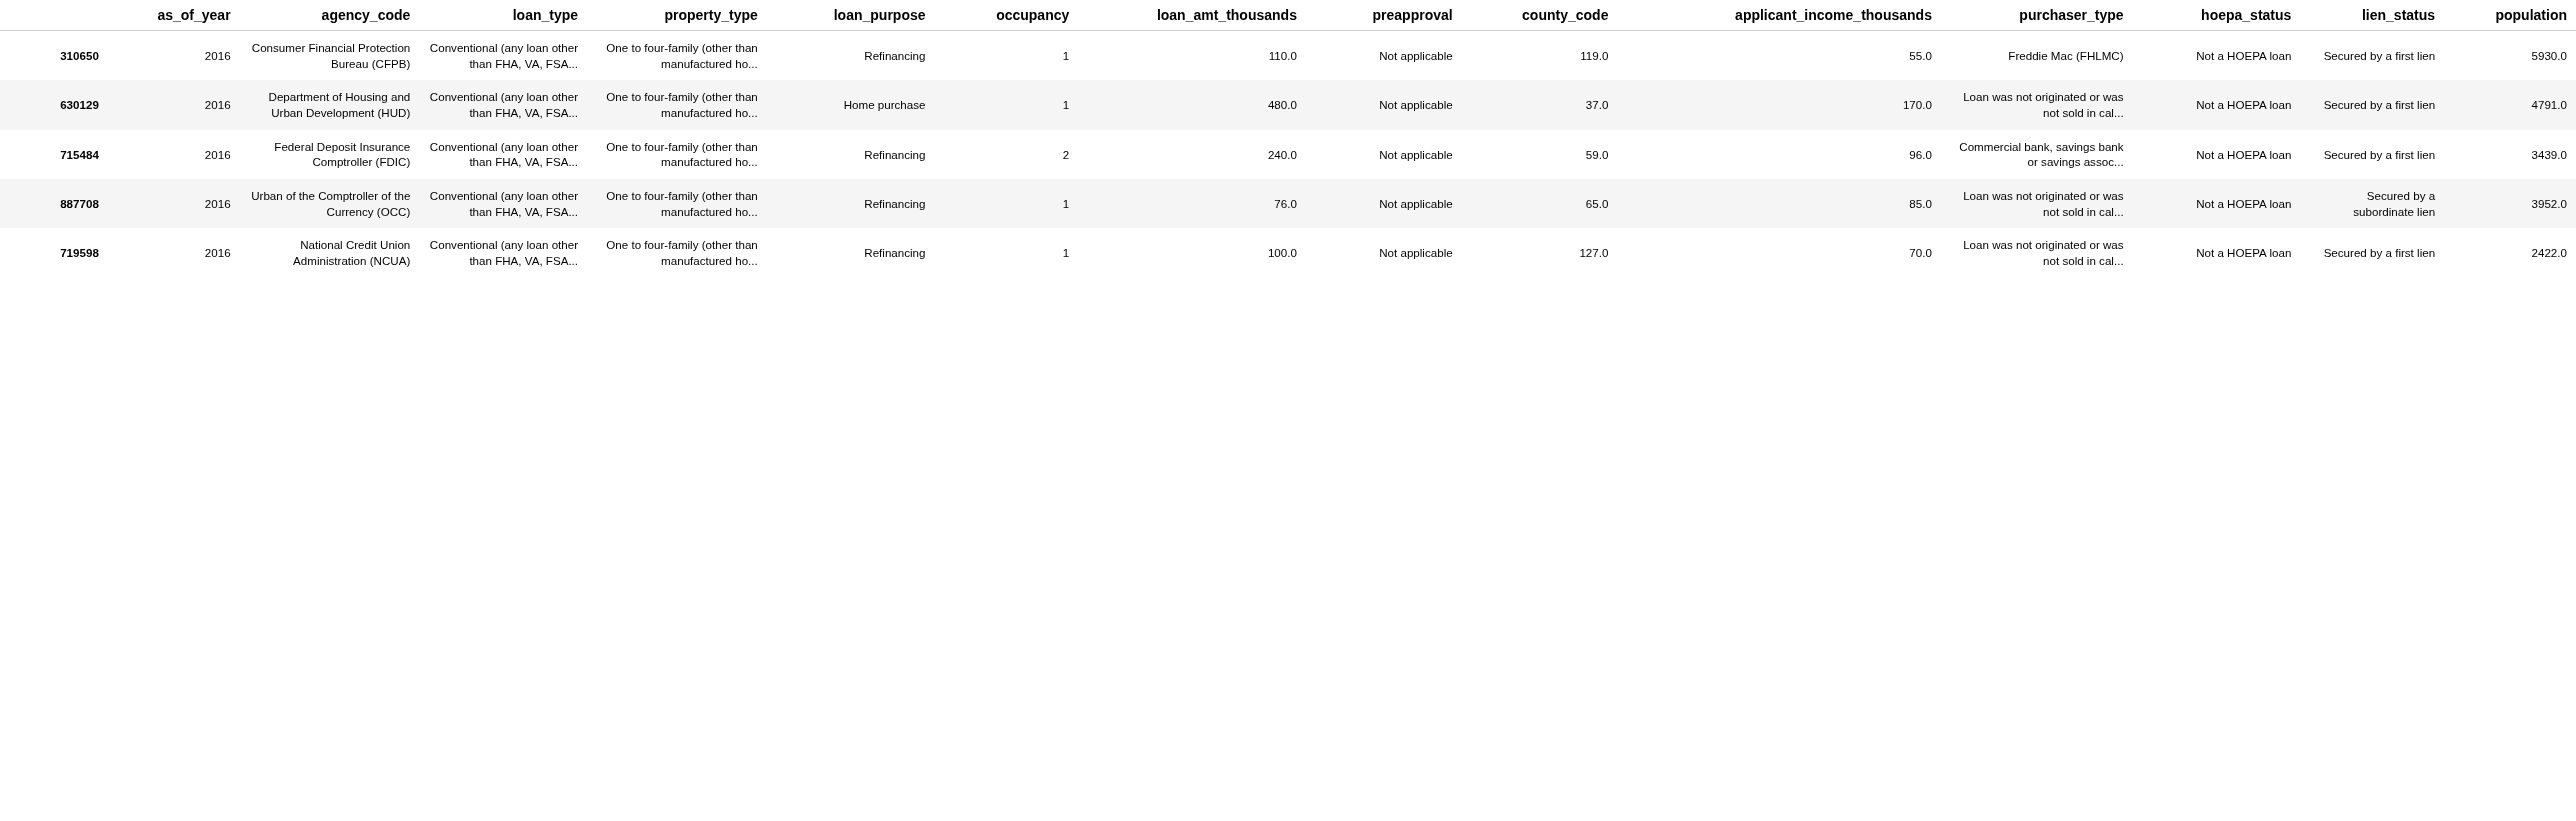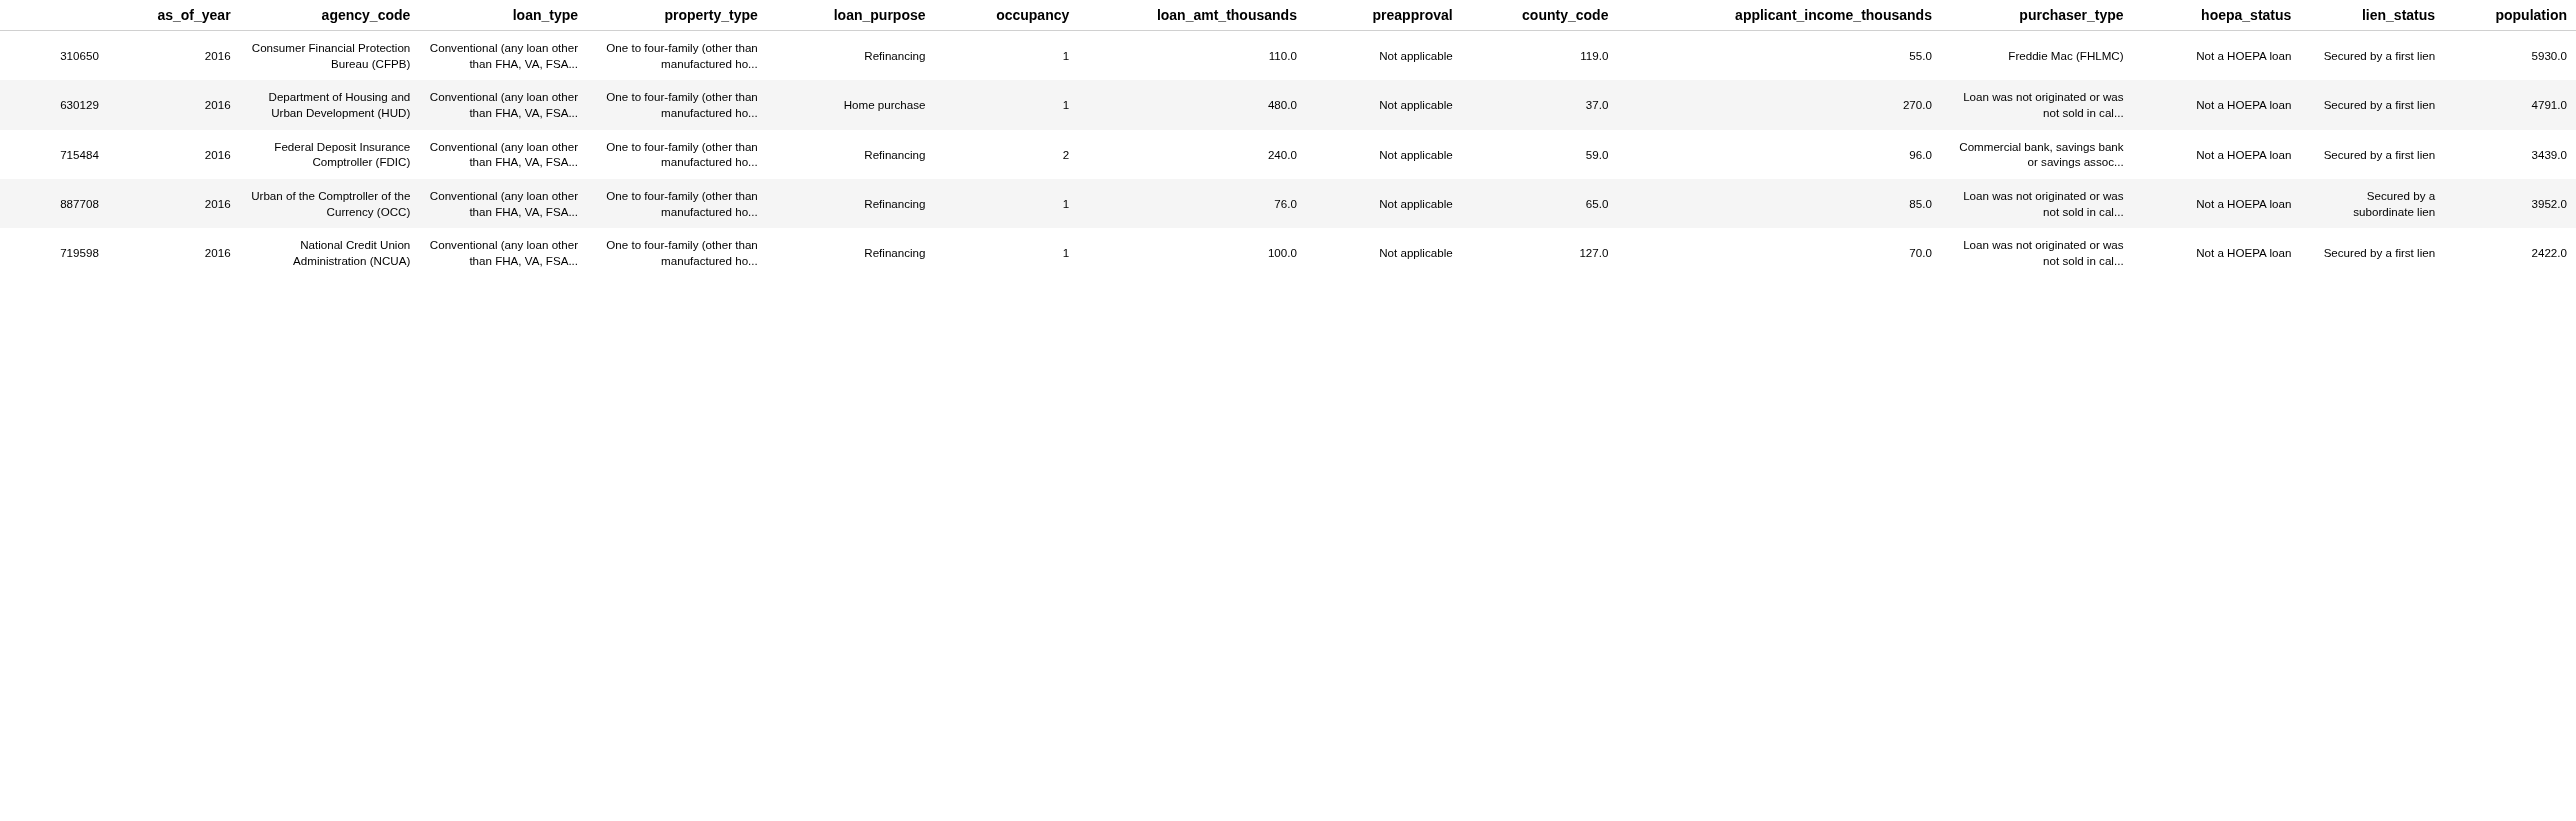--- a/index.html
+++ b/index.html
@@ -34,7 +34,7 @@
       line-height: 1.35;
     }
     tbody td.idx {
-      font-weight: 400;
+      font-weight: 700;
       text-align: right;
       white-space: nowrap;
     }

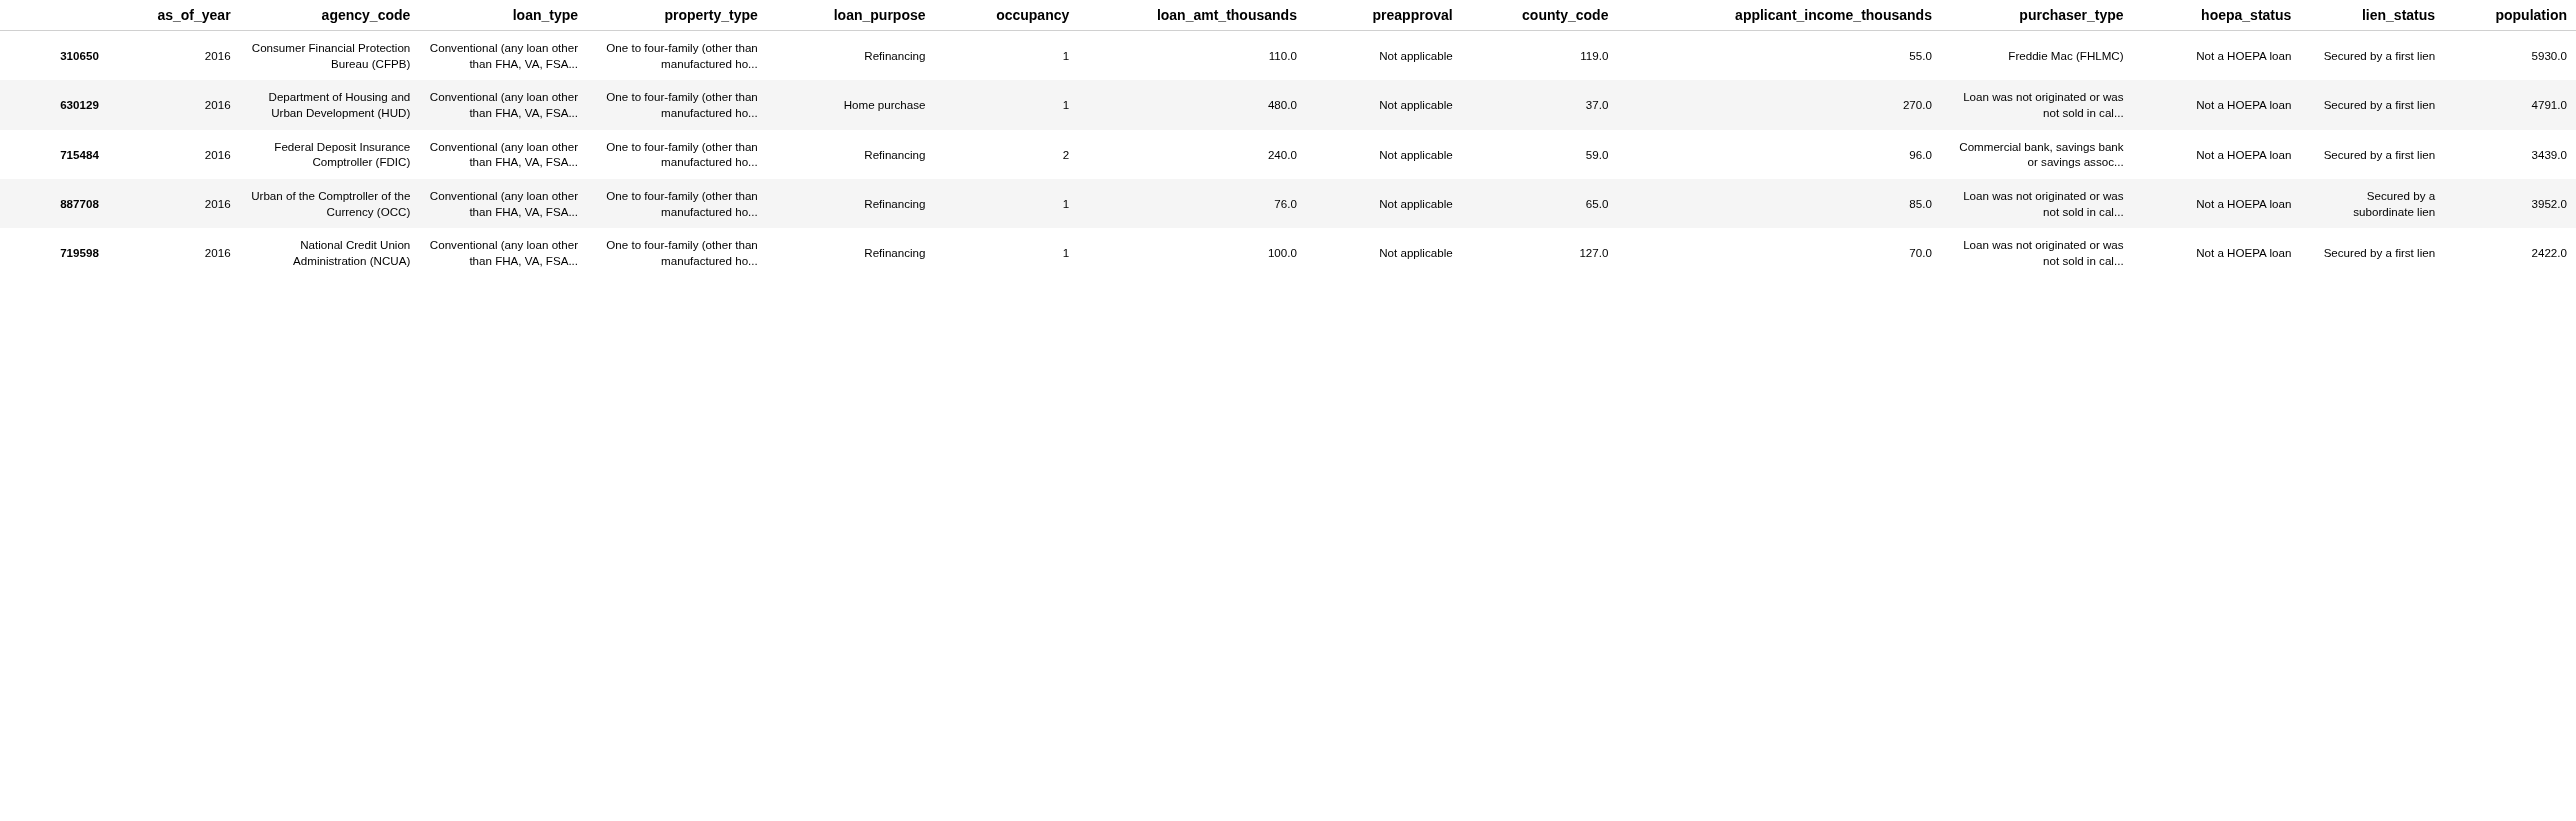--- a/index.html
+++ b/index.html
@@ -125,7 +125,7 @@
       <td>480.0</td>
       <td>Not applicable</td>
       <td>37.0</td>
-      <td>270.0</td>
+      <td>170.0</td>
       <td>Loan was not originated or was not sold in cal...</td>
       <td>Not a HOEPA loan</td>
       <td>Secured by a first lien</td>

